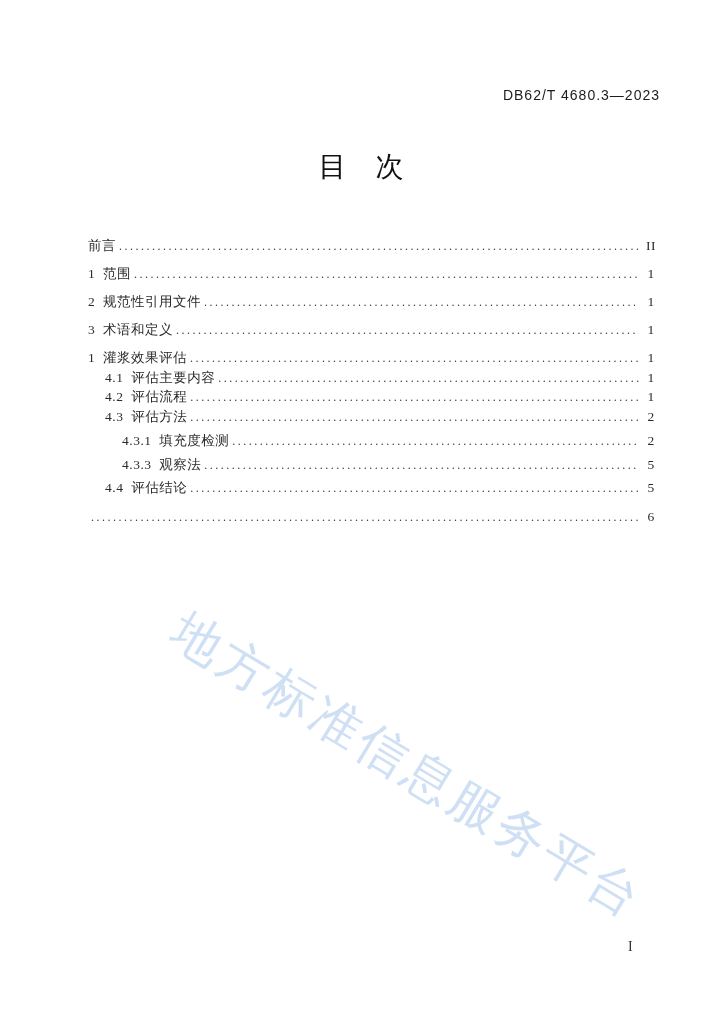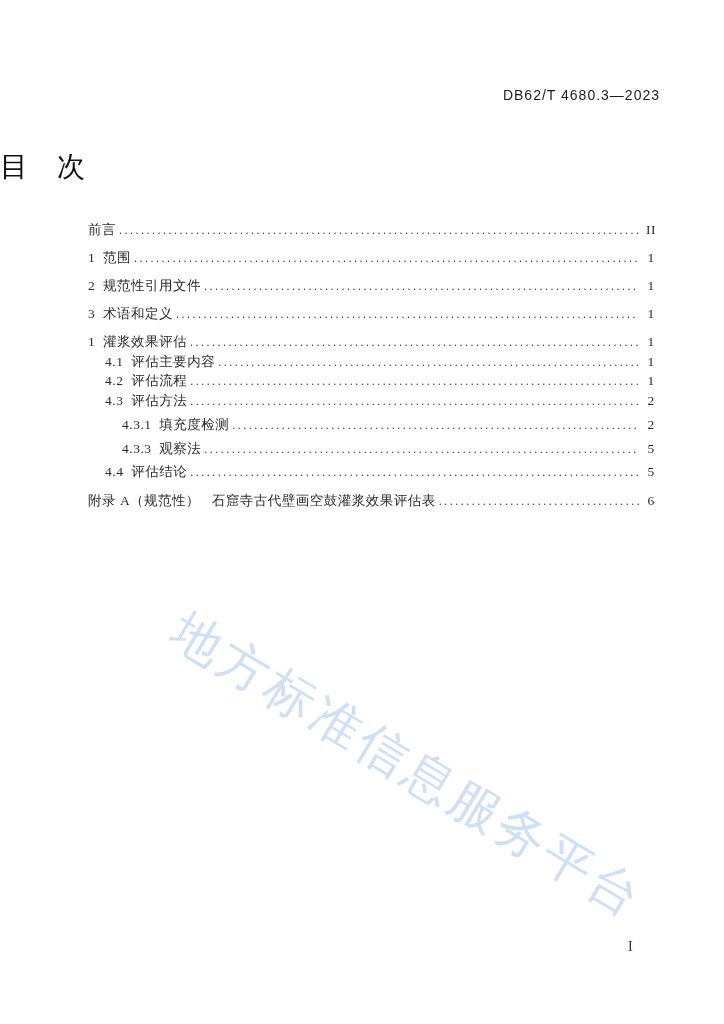--- a/index.html
+++ b/index.html
@@ -33,7 +33,7 @@
     left: 0;
     width: 100%;
     margin: 0;
-    text-align: left;
+    text-align: center;
     font-size: 28px;
     font-weight: 500;
     letter-spacing: 2px;

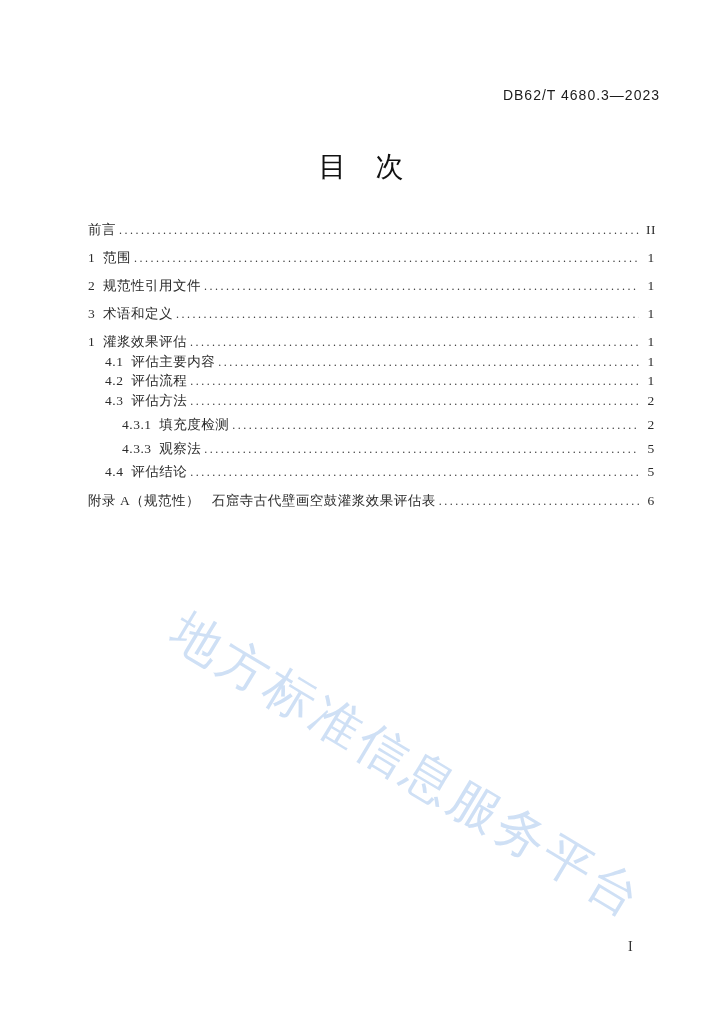--- a/index.html
+++ b/index.html
@@ -56,7 +56,7 @@
   .toc-row.indent0 { margin-top: 12px; padding-left: 0; }
   .toc-row.indent1 { margin-top: 3.5px; padding-left: 17px; }
   .toc-row.indent2 { margin-top: 8px; padding-left: 34px; }
-  .toc-row:first-child { margin-top: 0; }
+  .toc-row:first-child { margin-top: 16px; }
   .toc-row:nth-last-child(2) { margin-top: 7px; }
   .toc-row:last-child { margin-top: 13px; }
   .toc-label {

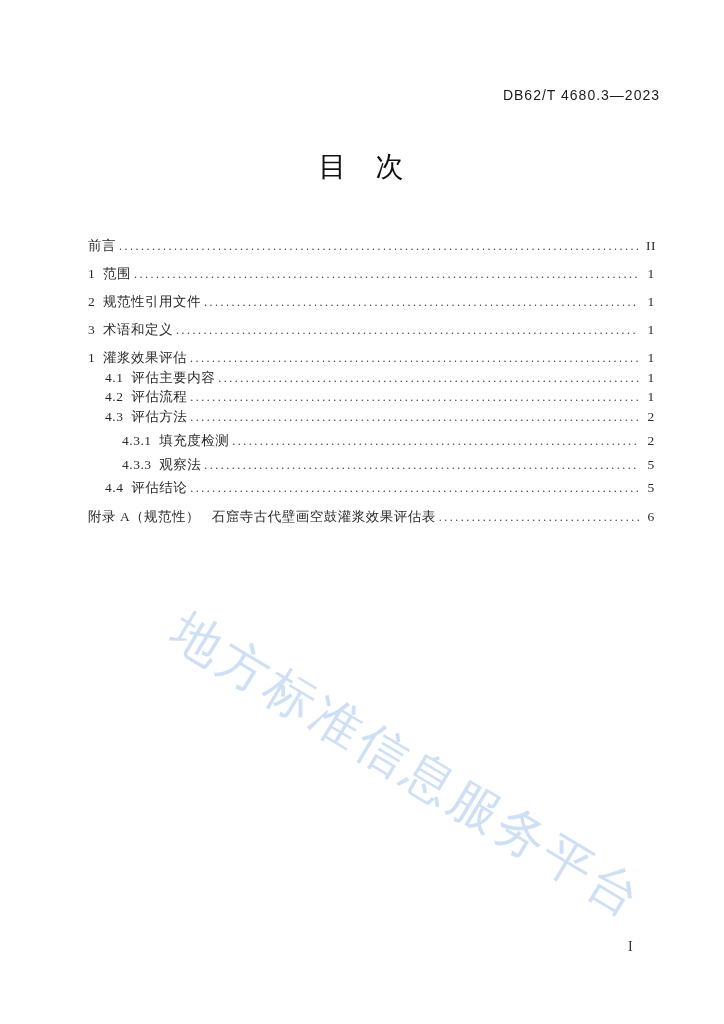--- a/index.html
+++ b/index.html
@@ -171,7 +171,6 @@
     <span class="toc-page">5</span>
   </div>
       <div class="toc-row indent0">
-    <span class="toc-label">附录 A（规范性）   石窟寺古代壁画空鼓灌浆效果评估表</span>
     <span class="toc-leader"></span>
     <span class="toc-page">6</span>
   </div>

